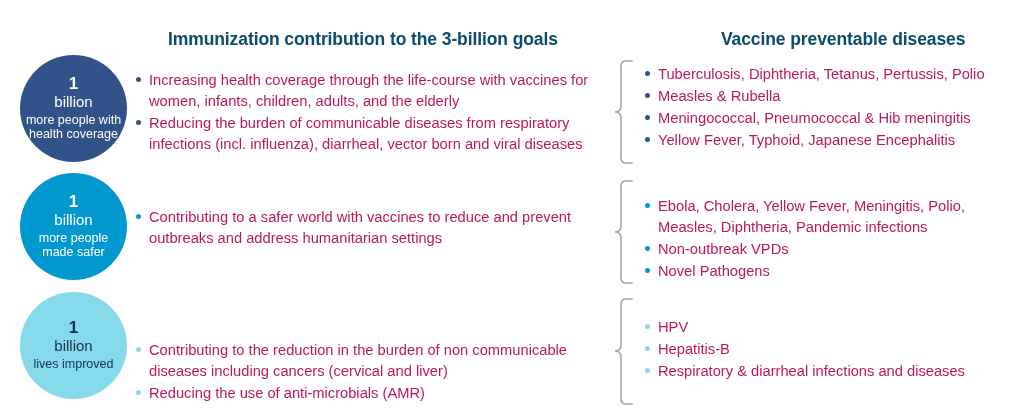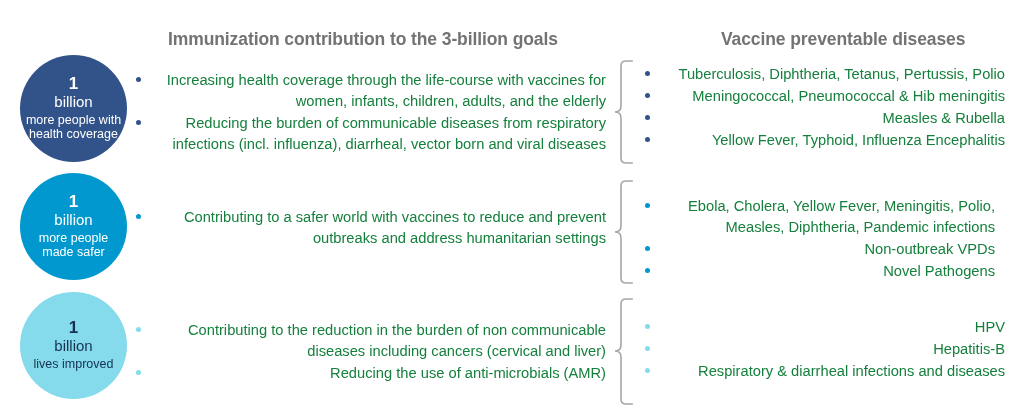--- a/index.html
+++ b/index.html
@@ -20,7 +20,7 @@
     position: absolute;
     font-size: 17.5px;
     font-weight: bold;
-    color: #737373;
+    color: #0c4a6e;
     letter-spacing: -0.1px;
     white-space: nowrap;
   }

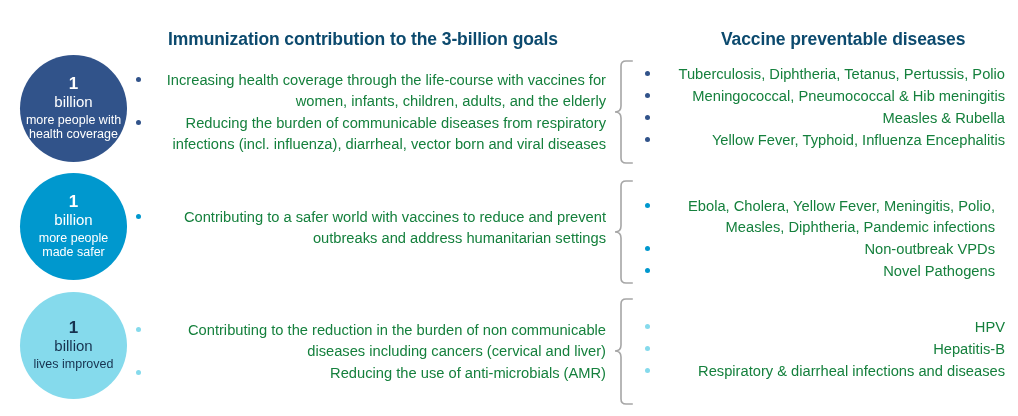--- a/index.html
+++ b/index.html
@@ -76,10 +76,9 @@
     position: relative;
     padding-left: 13px;
     font-size: 14.7px;
-    color: #15803d;
+    color: #be185d;
     line-height: 1.42;
     margin-bottom: 1px;
-    text-align: right;
   }
   .bullets li::before {
     content: "";

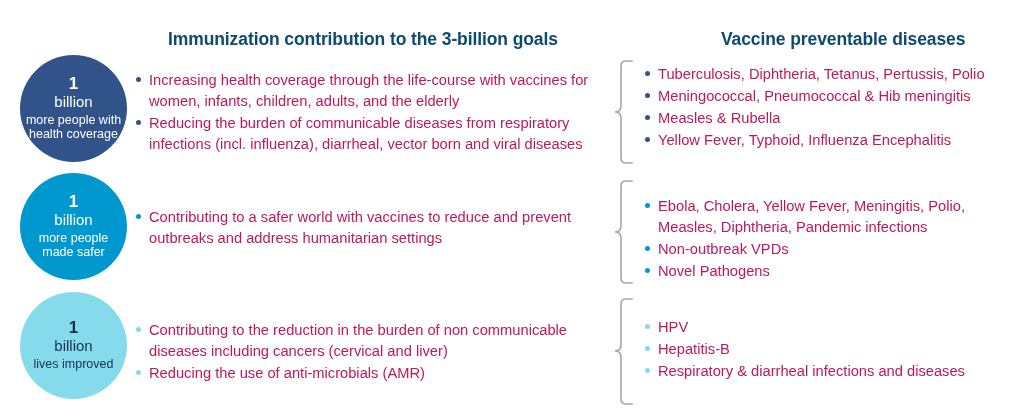--- a/index.html
+++ b/index.html
@@ -152,8 +152,8 @@
 
 <ul class="bullets b-dark" id="vpd-1">
     <li>Tuberculosis, Diphtheria, Tetanus, Pertussis, Polio</li>
+    <li>Measles &amp; Rubella</li>
     <li>Meningococcal, Pneumococcal &amp; Hib meningitis</li>
-    <li>Measles &amp; Rubella</li>
     <li>Yellow Fever, Typhoid, Influenza Encephalitis</li>
   </ul>
 <ul class="bullets b-cyan" id="vpd-2">

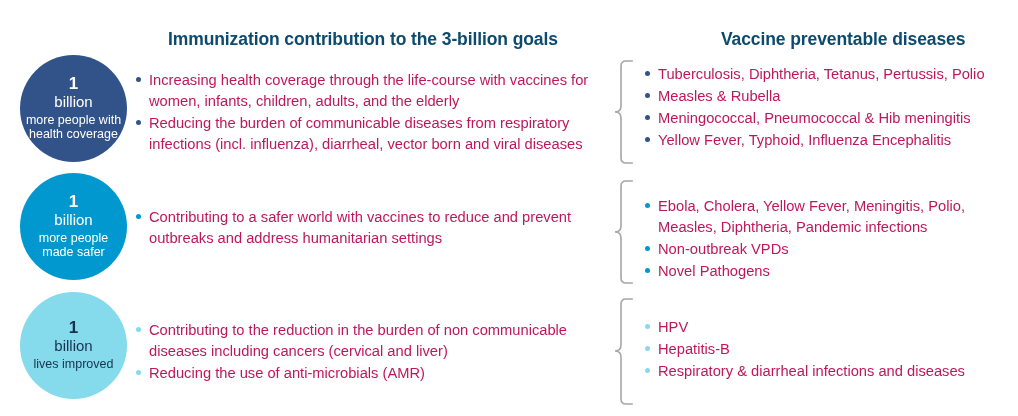--- a/index.html
+++ b/index.html
@@ -154,7 +154,7 @@
     <li>Tuberculosis, Diphtheria, Tetanus, Pertussis, Polio</li>
     <li>Measles &amp; Rubella</li>
     <li>Meningococcal, Pneumococcal &amp; Hib meningitis</li>
-    <li>Yellow Fever, Typhoid, Influenza Encephalitis</li>
+    <li>Yellow Fever, Typhoid, Japanese Encephalitis</li>
   </ul>
 <ul class="bullets b-cyan" id="vpd-2">
     <li>Ebola, Cholera, Yellow Fever, Meningitis, Polio, Measles, Diphtheria, Pandemic infections</li>

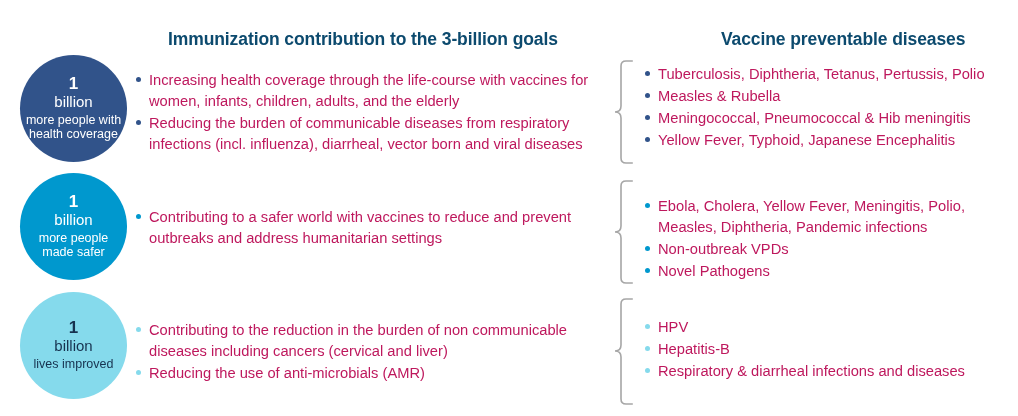--- a/index.html
+++ b/index.html
@@ -96,7 +96,7 @@
 
   #goals-1 { left: 136px; top: 70px;  width: 470px; }
   #goals-2 { left: 136px; top: 207px; width: 470px; }
-  #goals-3 { left: 136px; top: 320px; width: 470px; }
+  #goals-3 { left: 136px; top: 340px; width: 470px; }
 
   #vpd-1   { left: 645px; top: 64px;  width: 360px; }
   #vpd-2   { left: 645px; top: 196px; width: 350px; }

